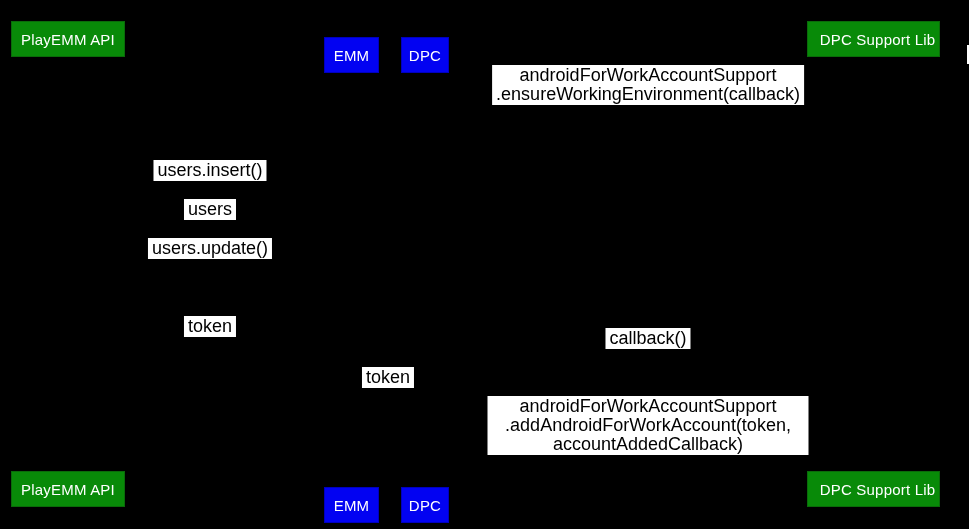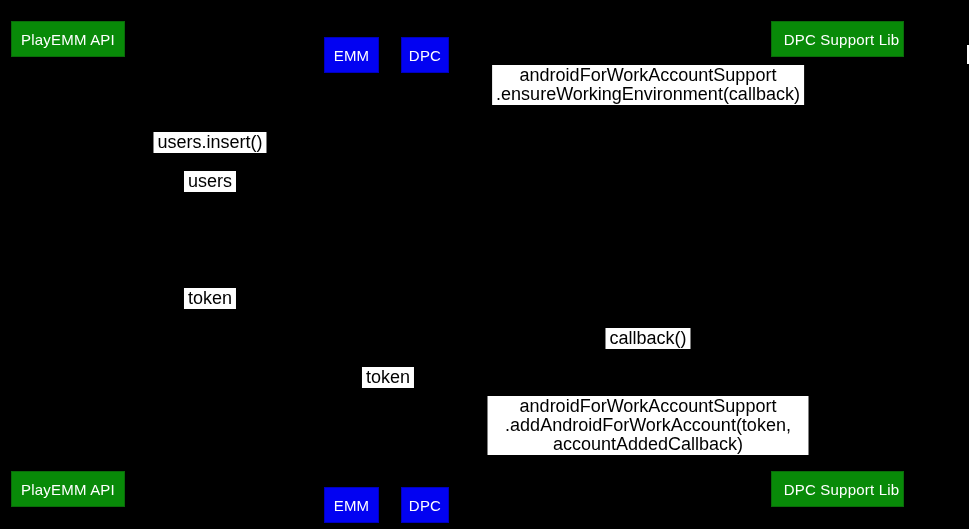--- a/index.html
+++ b/index.html
@@ -31,7 +31,7 @@
   .pos-playemm { left: 11px;  width: 114px; }
   .pos-emm     { left: 324px; width: 55px;  }
   .pos-dpc     { left: 401px; width: 48px;  }
-  .pos-dpclib  { left: 771px; width: 133px; padding-left: 8px; }
+  .pos-dpclib  { left: 807px; width: 133px; padding-left: 8px; }
 
   
   .msg {

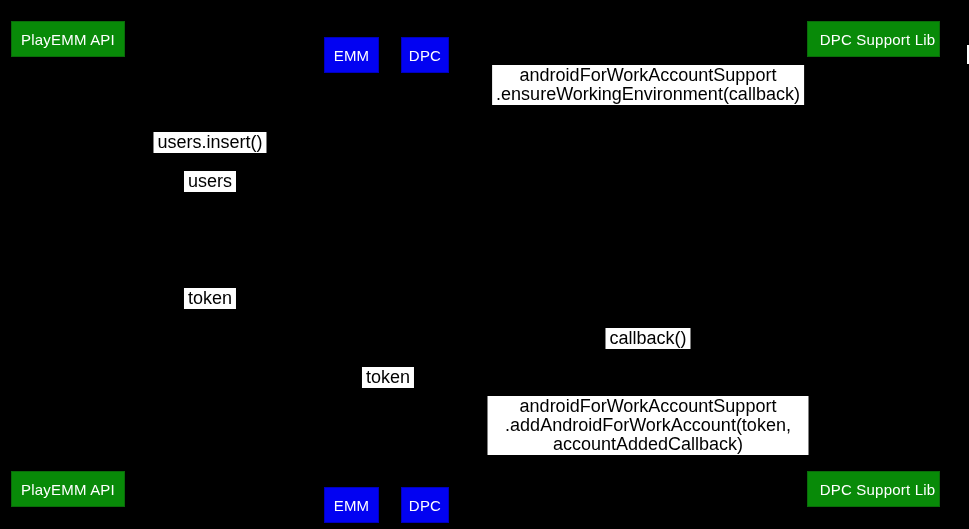--- a/index.html
+++ b/index.html
@@ -45,7 +45,7 @@
     text-align: center;
     white-space: pre-line;
   }
-  .cx-left  { left: 210px; }  
+  .cx-left  { left: 210px; margin-top: 28px; }  
   .cx-mid   { left: 388px; }  
   .cx-right { left: 648px; }  
   .r1 { top: 65px; }

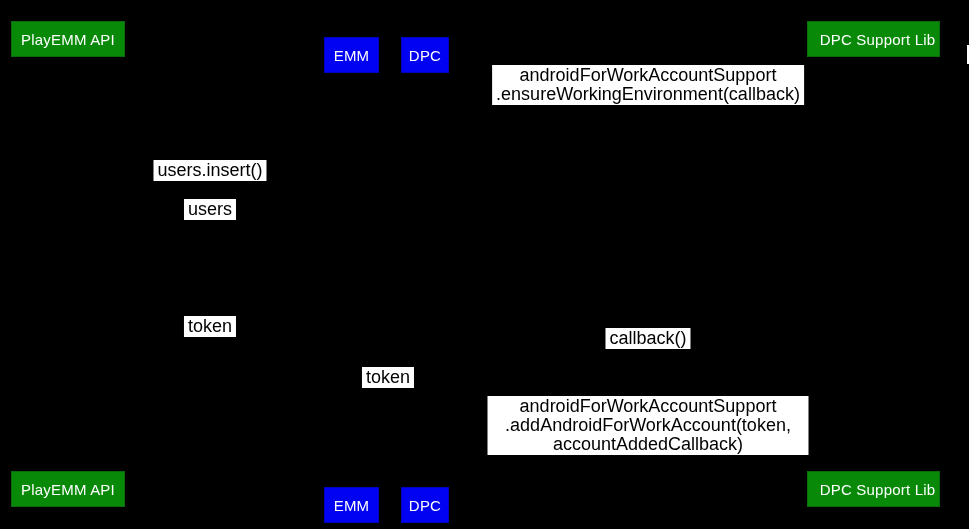--- a/index.html
+++ b/index.html
@@ -81,6 +81,7 @@
 .ensureWorkingEnvironment(callback)</div>
   <div class="msg cx-left r2">users.insert()</div>
   <div class="msg cx-left r3">users</div>
+  <div class="msg cx-left r4">users.update()</div>
   <div class="msg cx-left r6">token</div>
   <div class="msg cx-right r7">callback()</div>
   <div class="msg cx-mid r8">token</div>

